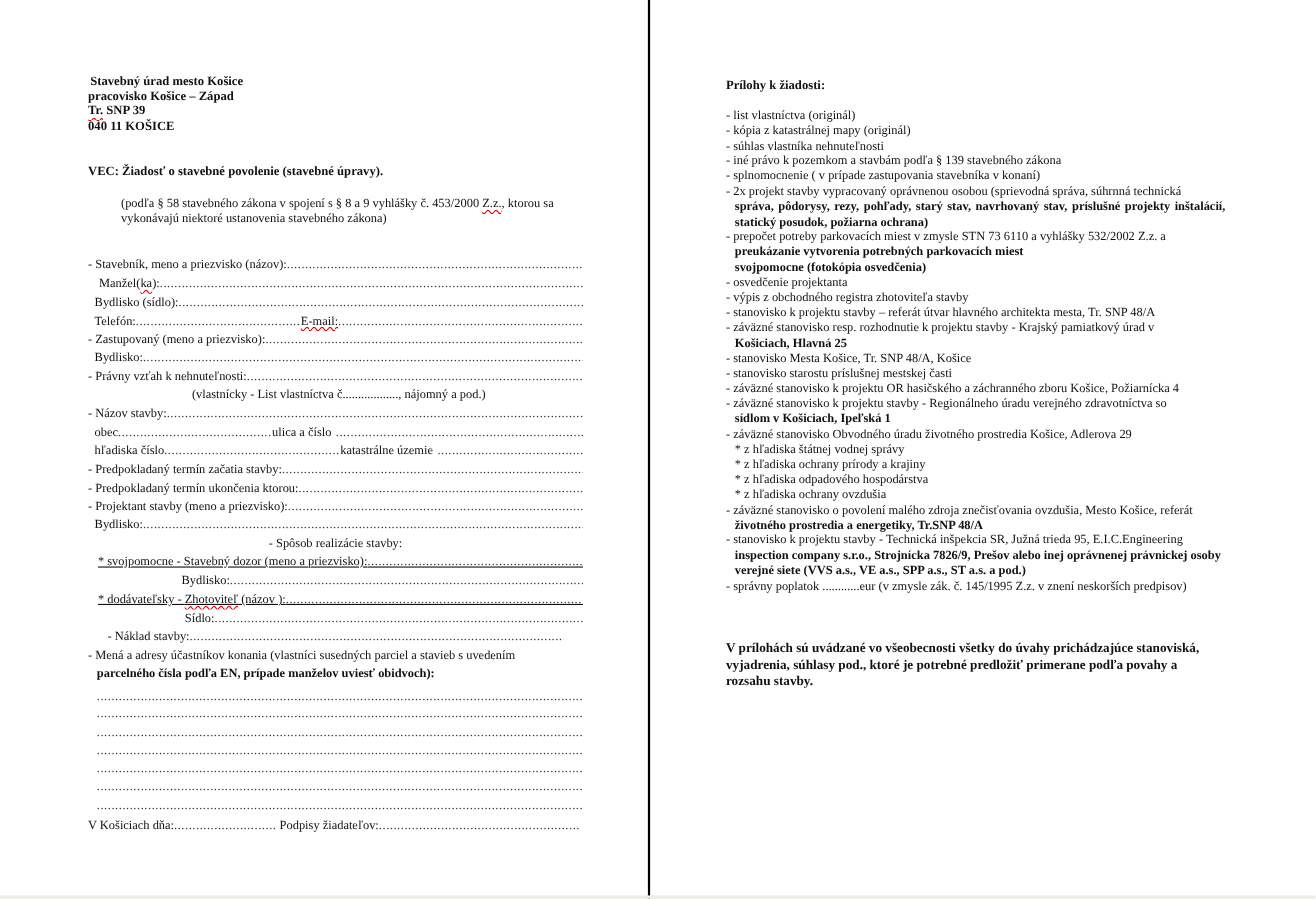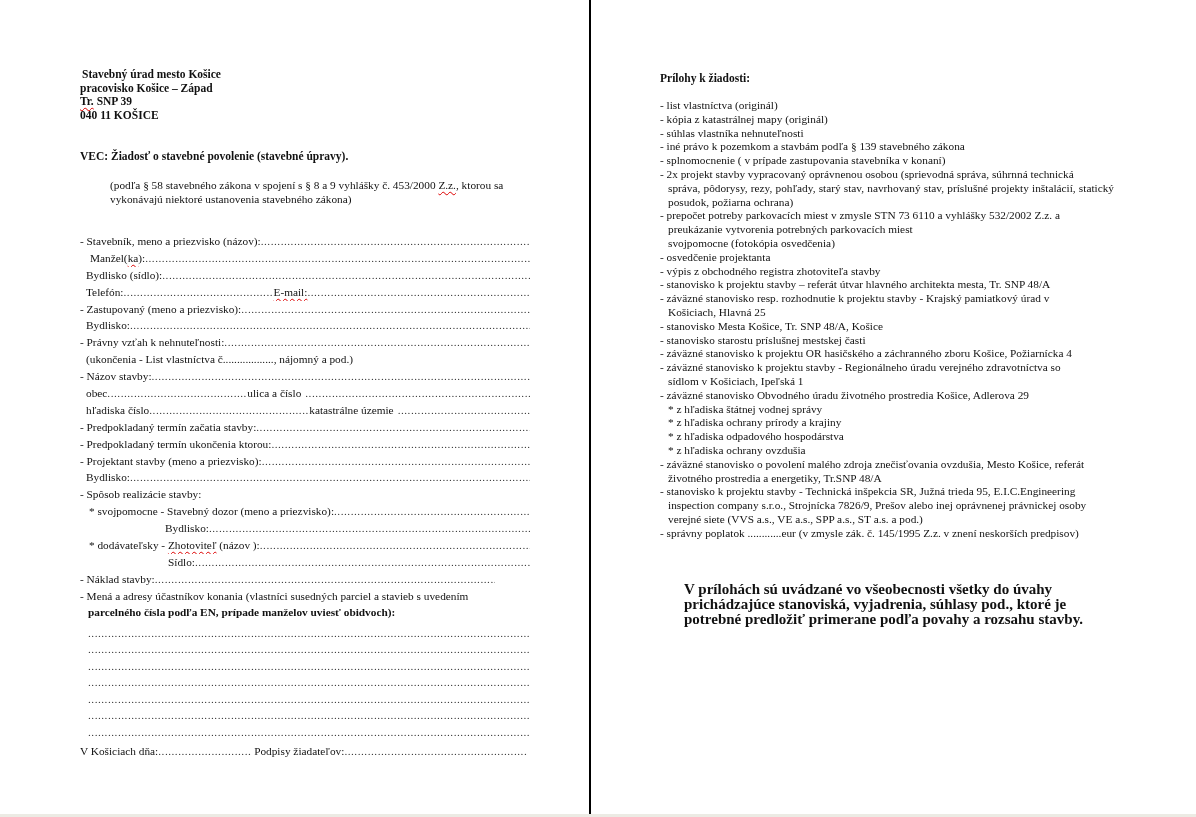--- a/index.html
+++ b/index.html
@@ -39,7 +39,7 @@
   .att-title { position: absolute; left: 660px; top: 72px; font-weight: bold; font-size: 11.5px; }
   .att-list { position: absolute; left: 660px; top: 99px; width: 454px; font-size: 11.3px; line-height: 13.8px; }
   .att-item { text-align: justify; }
-  .att-item .hang { display: block; padding-left: 8px; text-align: justify; }
+  .att-item .hang { display: block; padding-left: 8px; text-align: justify; font-weight: bold; }
   .att-sub { padding-left: 8px; }
   .note { position: absolute; left: 660px; top: 582px; width: 440px; font-weight: bold; font-size: 15px; line-height: 15px; margin-left: 24px; }
 </style>

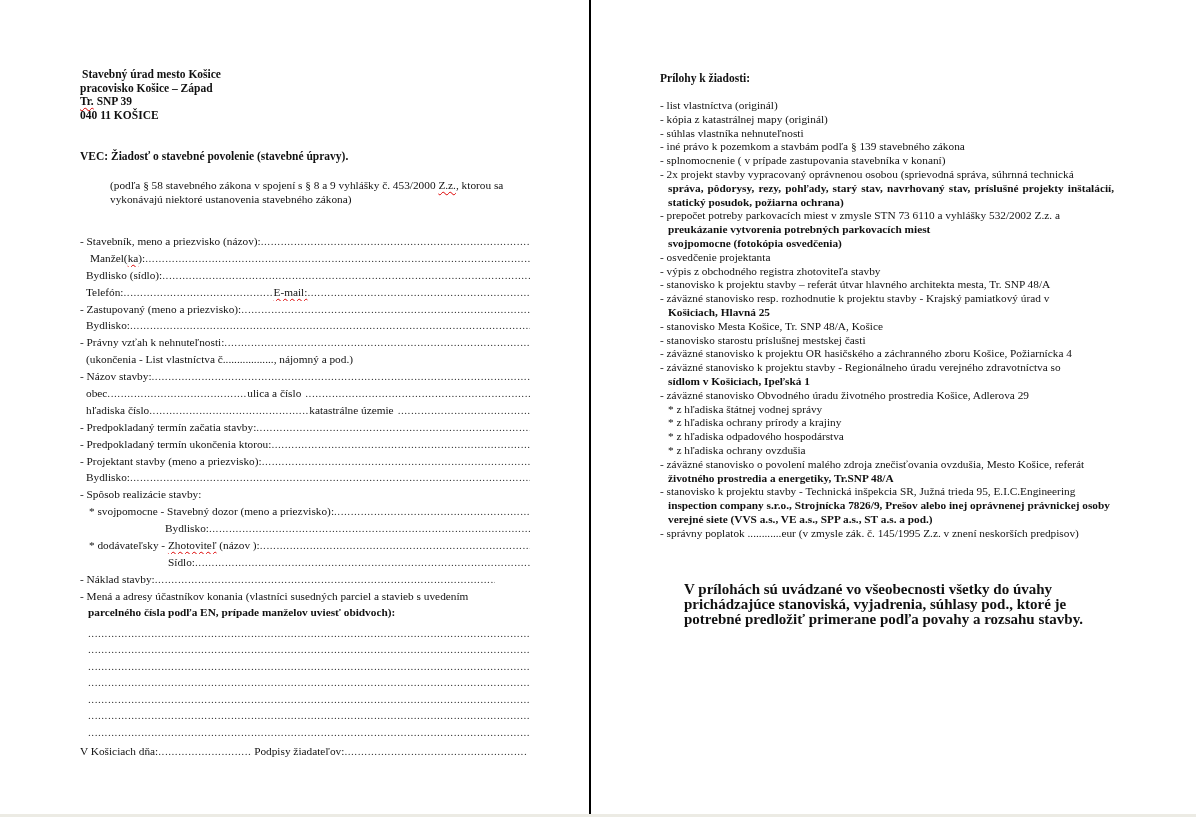--- a/index.html
+++ b/index.html
@@ -22,7 +22,7 @@
   .legal { position: absolute; left: 94px; top: 178px; width: 412px; font-size: 11.3px; line-height: 14px; }
 
   .fields { position: absolute; left: 64px; top: 233px; width: 450px; font-size: 11.3px; }
-  .row { height: 16.9px; line-height: 16.9px; white-space: nowrap; overflow: hidden; display: flex; }
+  .row { height: 16.9px; line-height: 16.9px; white-space: nowrap; overflow: hidden; display: flex; justify-content: center; }
   .row .lbl { flex: 0 0 auto; }
   .row .dots { flex: 1 1 auto; overflow: hidden; letter-spacing: 0.5px; color: #333; }
   .ind1 { padding-left: 6px; }

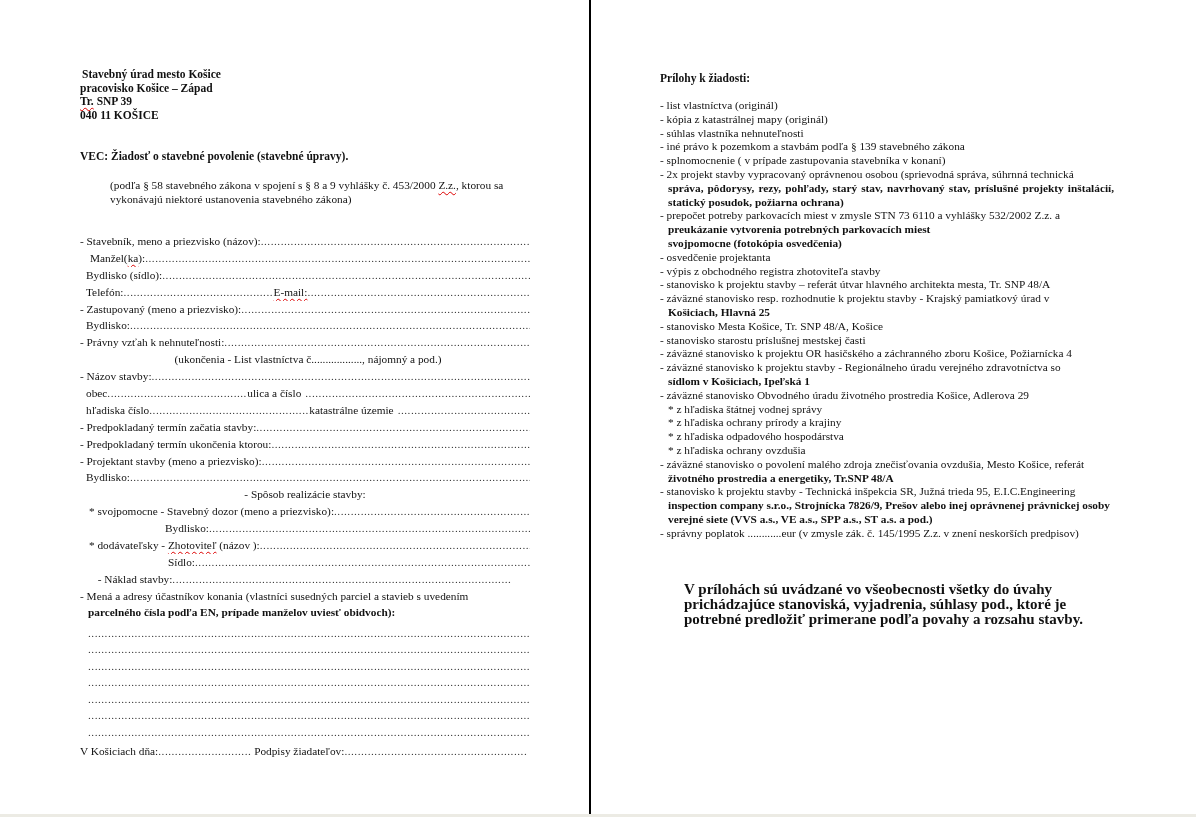--- a/index.html
+++ b/index.html
@@ -89,7 +89,7 @@
         <span class="dots">..................................................................................................................................................................</span>
       </div>
     <div class="row ind1">
-        <span class="lbl">(ukončenia - List vlastníctva č</span>
+        <span class="lbl">(vlastnícky - List vlastníctva č</span>
         <span class="lbl">..................</span>
         <span class="lbl">, nájomný a pod.)</span>
       </div>

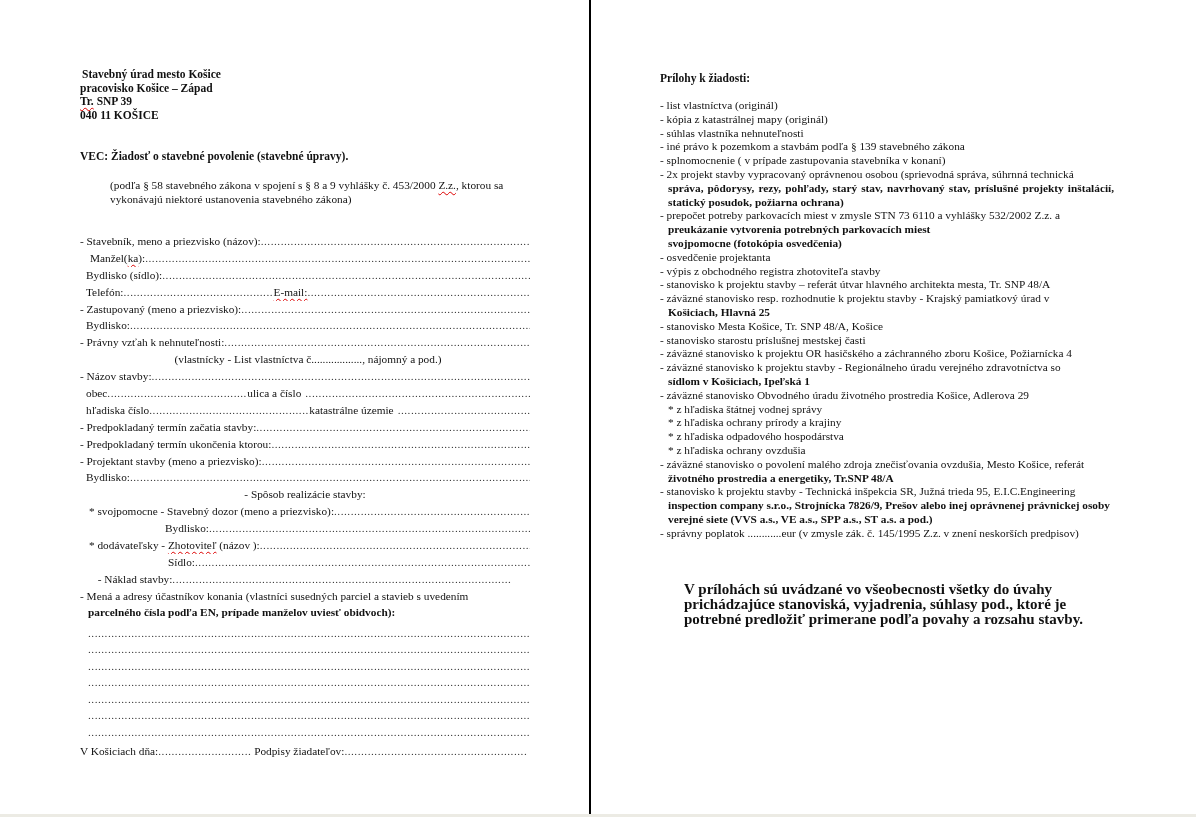--- a/index.html
+++ b/index.html
@@ -27,7 +27,7 @@
   .row .dots { flex: 1 1 auto; overflow: hidden; letter-spacing: 0.5px; color: #333; }
   .ind1 { padding-left: 6px; }
   .ind2 { padding-left: 10px; }
-  .ind-star { padding-left: 9px; }
+  .ind-star { padding-left: 9px; text-decoration: underline; }
   .ind-deep { padding-left: 85px; }
   .ind-deep2 { padding-left: 88px; }
   .wrap-row { white-space: normal; height: auto; line-height: 16.5px; text-align: justify; display: block; }

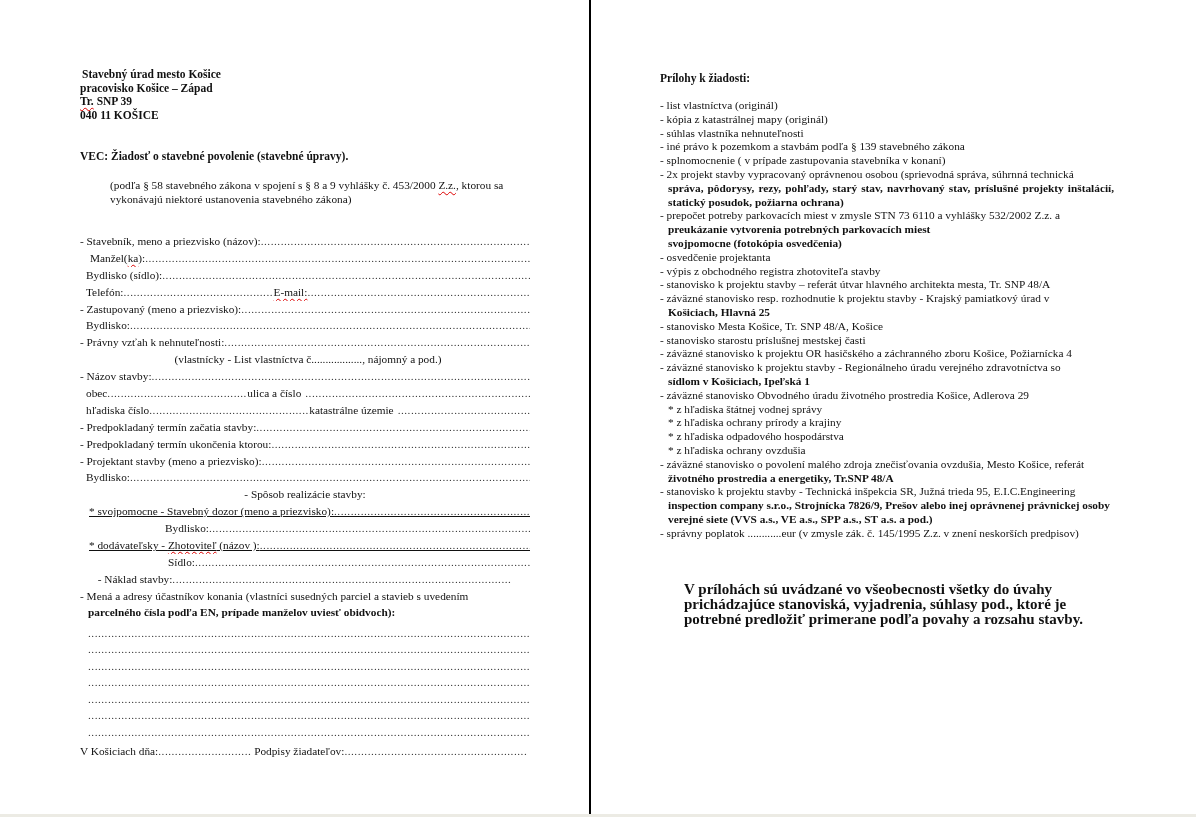--- a/index.html
+++ b/index.html
@@ -41,7 +41,7 @@
   .att-item { text-align: justify; }
   .att-item .hang { display: block; padding-left: 8px; text-align: justify; font-weight: bold; }
   .att-sub { padding-left: 8px; }
-  .note { position: absolute; left: 660px; top: 582px; width: 440px; font-weight: bold; font-size: 15px; line-height: 15px; margin-left: 24px; }
+  .note { position: absolute; left: 660px; top: 582px; width: 440px; font-weight: bold; font-size: 12px; line-height: 15px; }
 </style>
 </head>
 <body>

